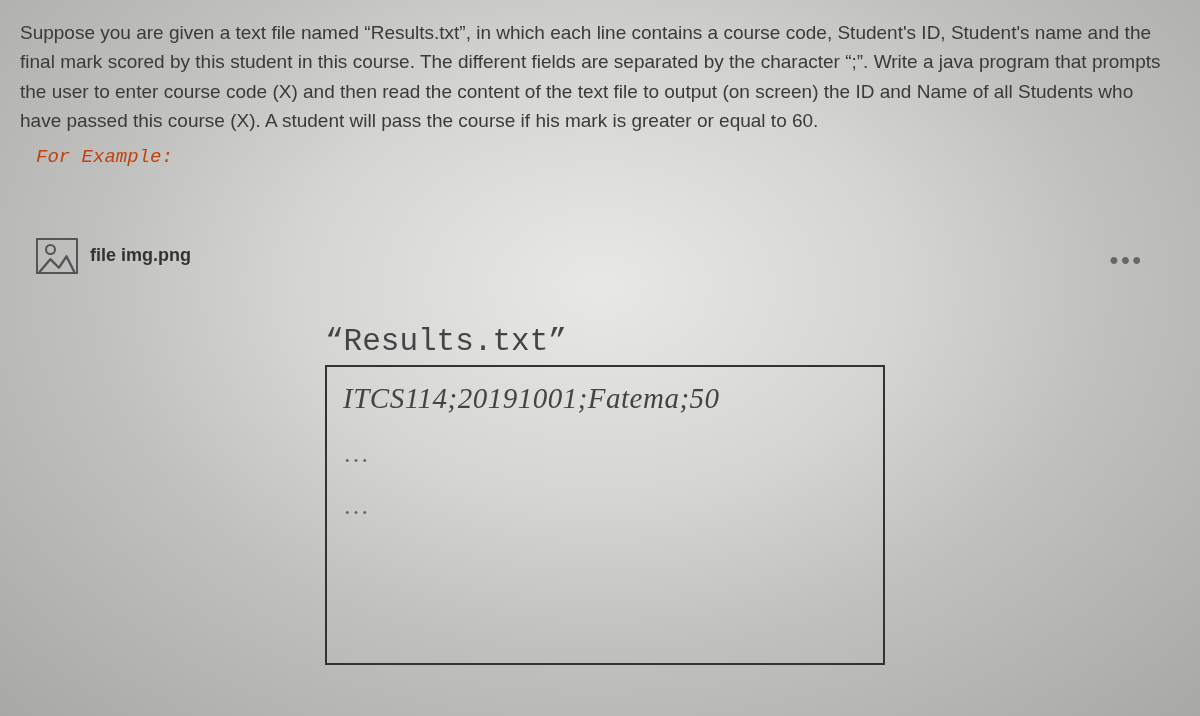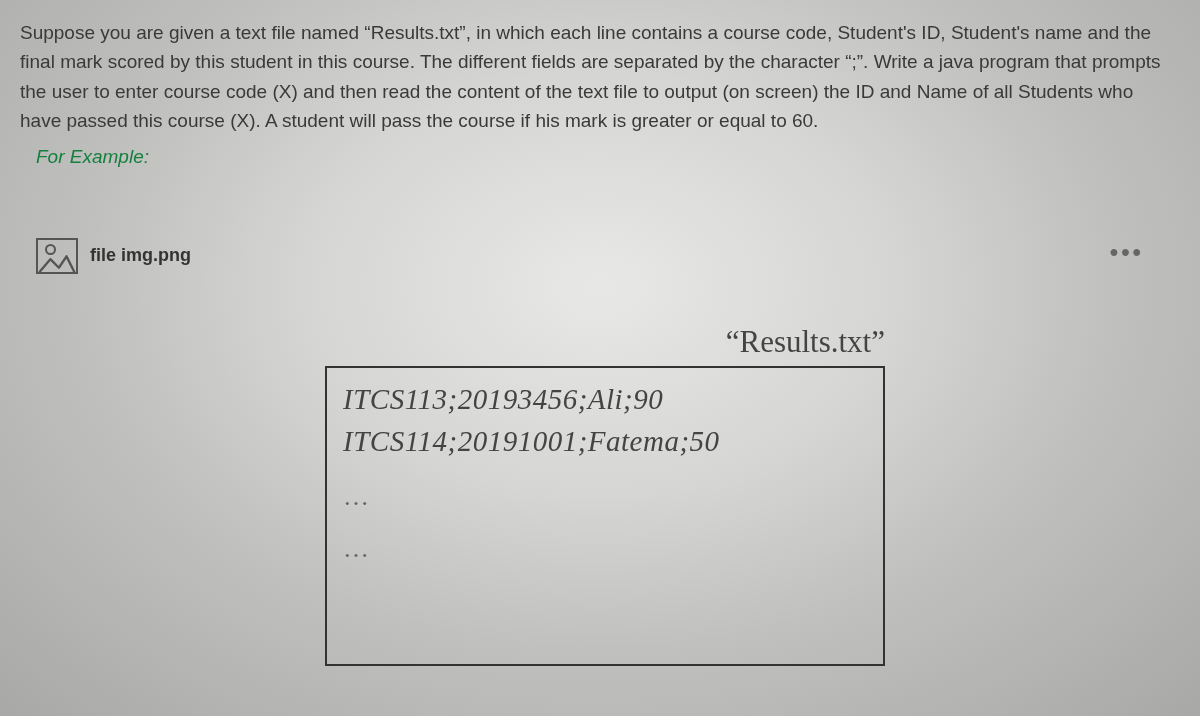--- a/index.html
+++ b/index.html
@@ -26,7 +26,8 @@
       padding: 0 24px 20px 36px;
       font-style: italic;
       font-size: 19px;
-      color: #15803d;
+      color: #c2410c;
+      font-family: Liberation Mono, monospace;
     }
     .attachment-row {
       display: flex;

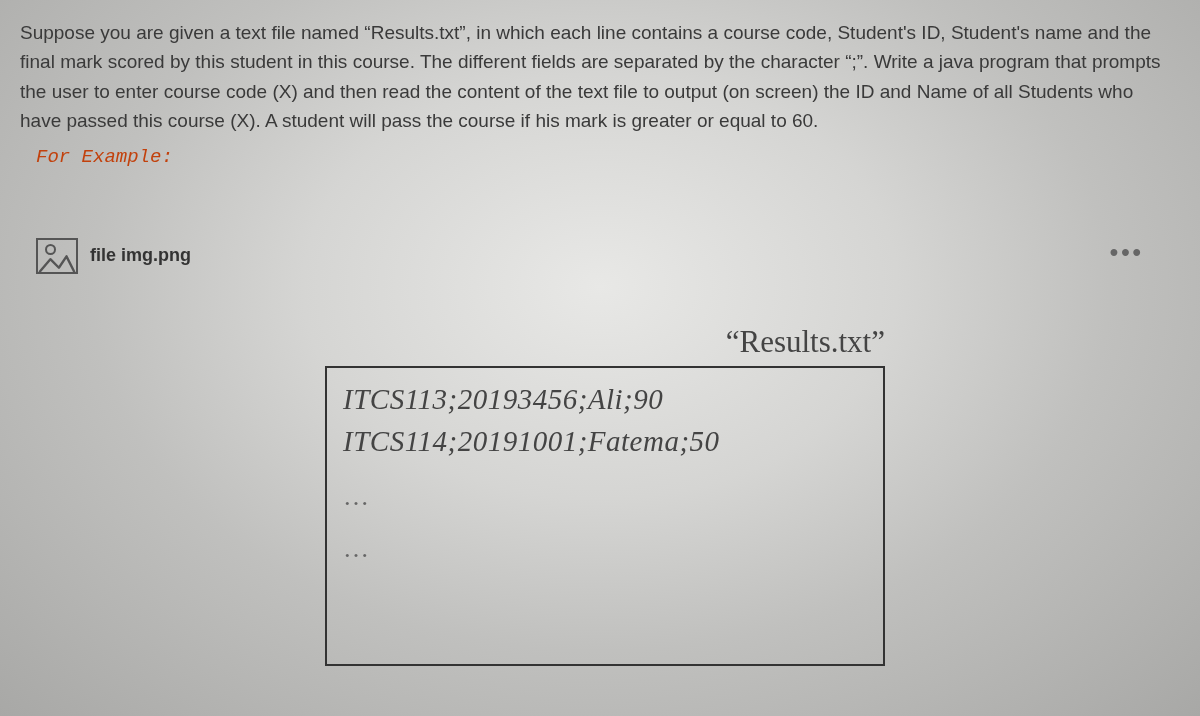--- a/index.html
+++ b/index.html
@@ -31,7 +31,7 @@
     }
     .attachment-row {
       display: flex;
-      align-items: flex-start;
+      align-items: flex-end;
       justify-content: space-between;
       padding: 20px 36px;
       margin-top: 30px;

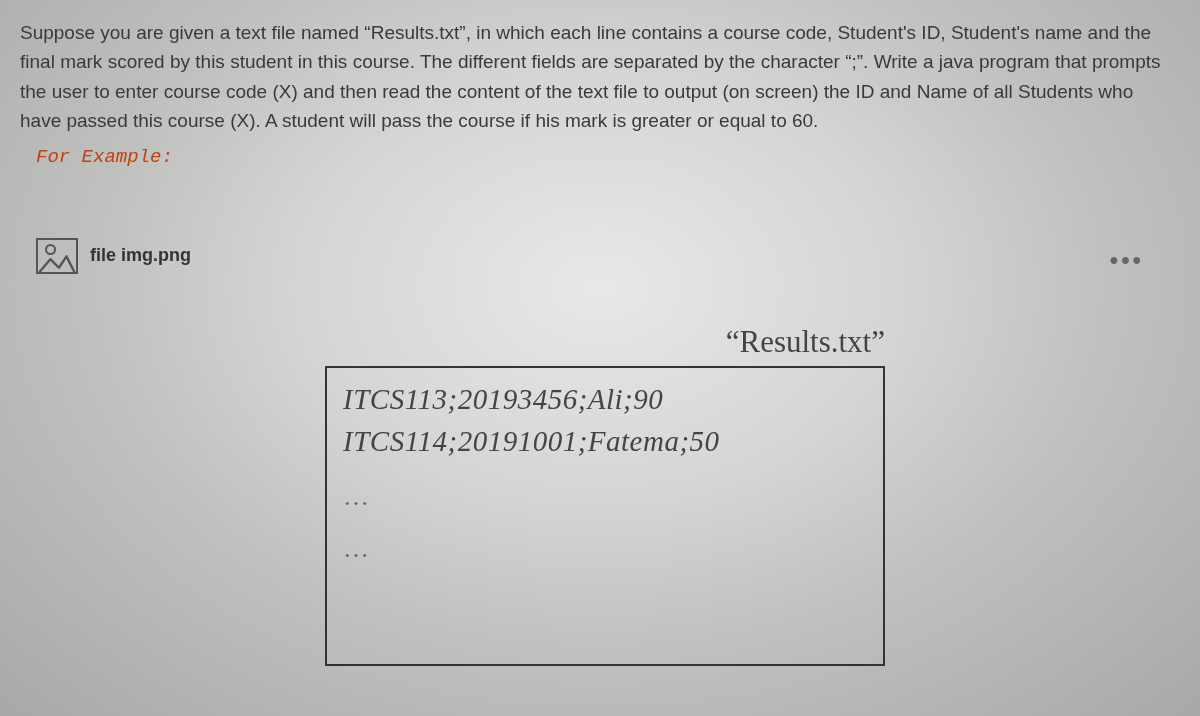--- a/index.html
+++ b/index.html
@@ -94,11 +94,10 @@
       width: 560px;
     }
     .file-title {
-      font-family: Liberation Serif, serif;
+      font-family: Liberation Mono, monospace;
       font-size: 31px;
       color: #444;
       margin-bottom: 6px;
-      text-align: right;
     }
     .file-box {
       border: 2px solid #333;

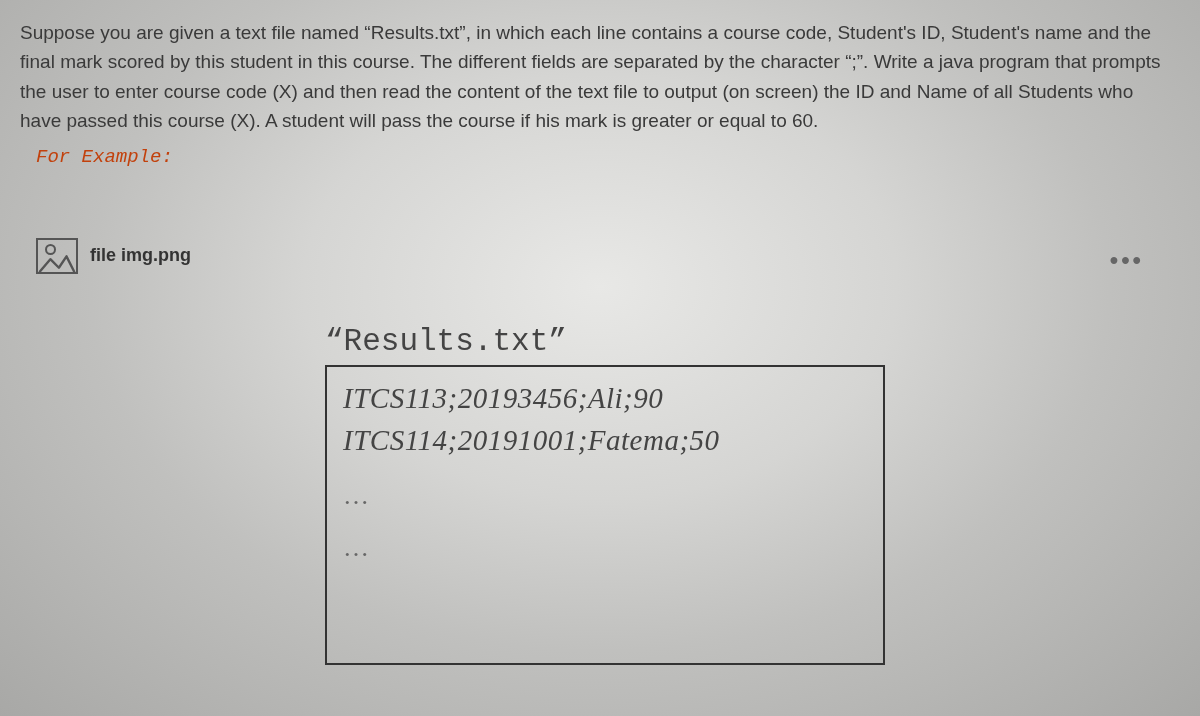--- a/index.html
+++ b/index.html
@@ -141,7 +141,6 @@
 <div class="file-preview">
   <div class="file-title">“Results.txt”</div>
   <div class="file-box">
-    <div class="file-line">ITCS113;20193456;Ali;90</div>
     <div class="file-line">ITCS114;20191001;Fatema;50</div>
     <div class="ellipsis-line">…</div>
     <div class="ellipsis-line">…</div>

